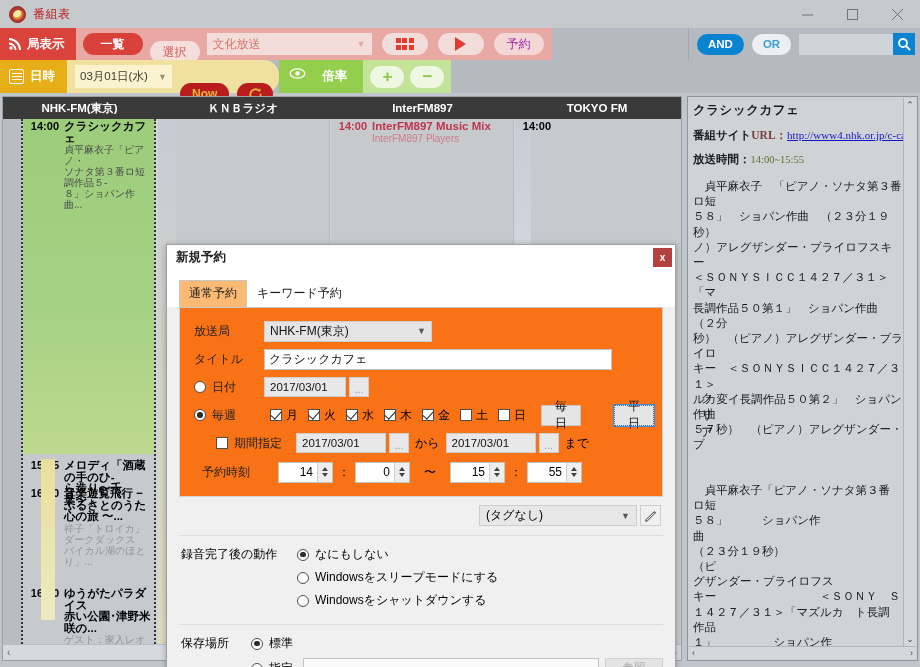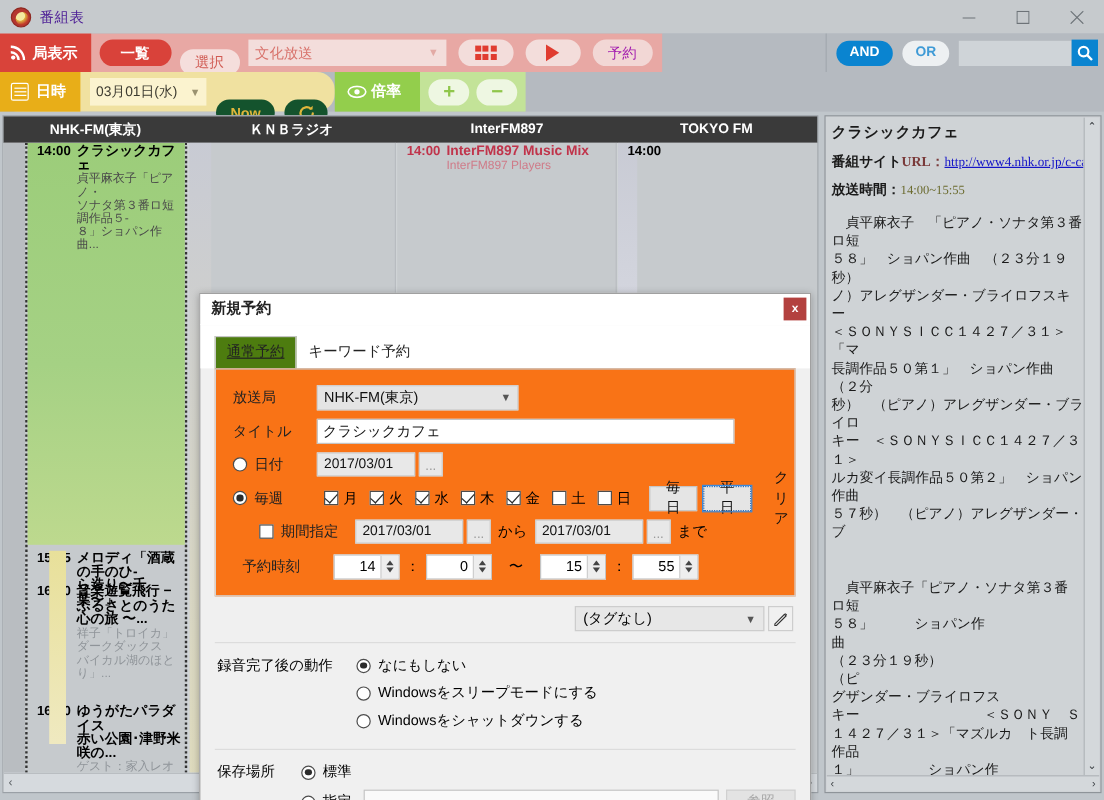--- a/index.html
+++ b/index.html
@@ -36,7 +36,7 @@
     background: radial-gradient(circle at 35% 30%, #f4e9a0 0 35%, #e0b040 40%, #c0392b 70%);
   }
   .win-title {
-    color: #4c1d95; font-size: 12px; letter-spacing: .5px;
+    color: #b91c1c; font-size: 12px; letter-spacing: .5px;
   }
   .win-btns {
     position: absolute; right: 0; top: 0; height: 28px;

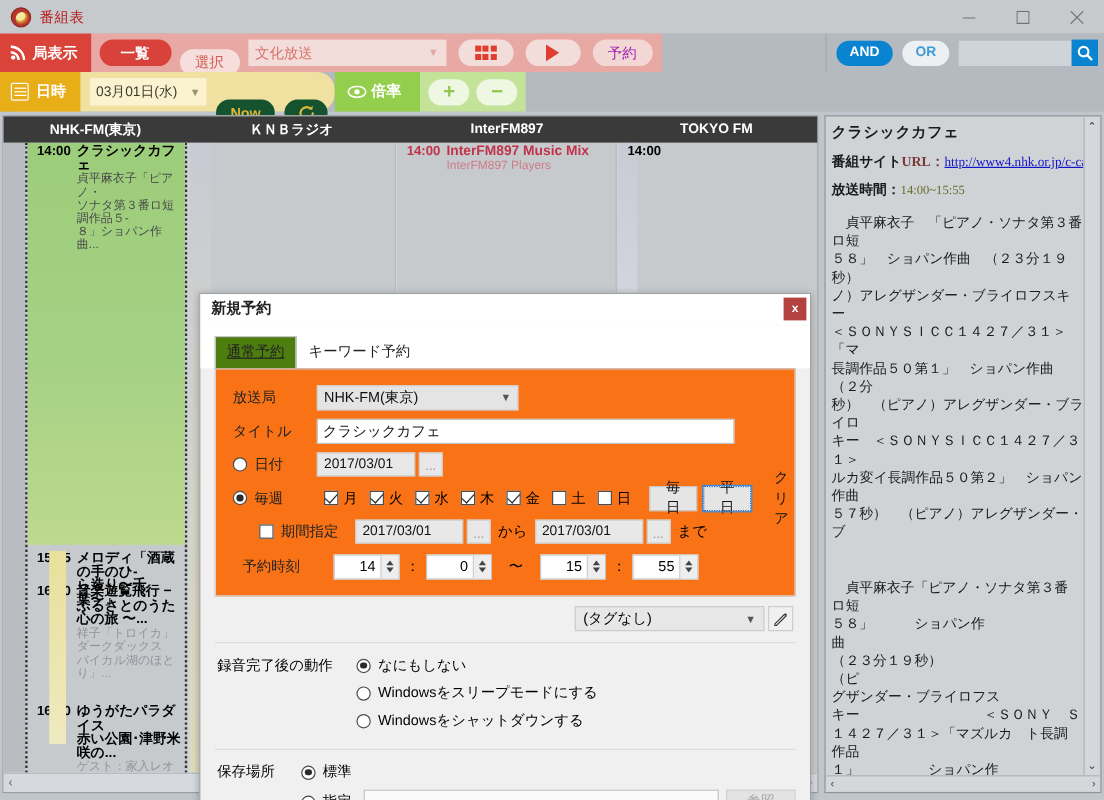--- a/index.html
+++ b/index.html
@@ -134,7 +134,7 @@
   }
   .ypill-ico { width: 36px; padding: 0; justify-content: center; }
   .tb2-green { background: #93ce4c; display: flex; align-items: center; height: 33px; padding-right: 6px; }
-  .tb2-green .glabel { color: #fff; font-weight: bold; display: flex; align-items: center; gap: 3px; padding: 0 10px 0 10px; font-size: 12.5px; }
+  .tb2-green .glabel { color: #fff; font-weight: bold; display: flex; align-items: flex-start; gap: 16px; padding: 0 10px 0 10px; font-size: 12.5px; }
   .tb2-lightgreen { background: #c3e398; display: flex; align-items: center; height: 33px; padding: 0 7px; gap: 6px; }
   .gpill {
     background: #eef7e2; border-radius: 12px; height: 22px; width: 34px;

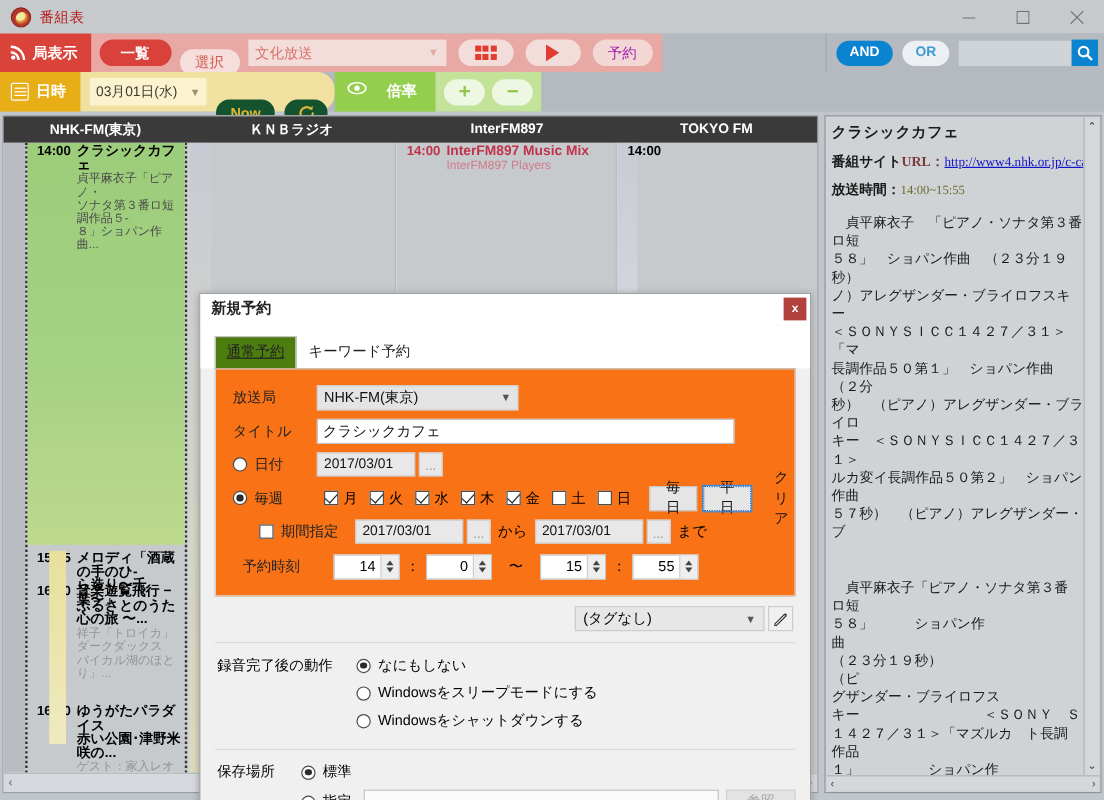--- a/index.html
+++ b/index.html
@@ -129,7 +129,7 @@
   .date-combo .chev { margin-left: auto; font-size: 9px; color: #9a9270; }
   .ypill {
     border-radius: 12px; height: 22px; padding: 0 12px; margin-left: 8px;
-    background: #14532d; color: #e0b63b; display: flex; align-items: center;
+    background: #b91c1c; color: #e0b63b; display: flex; align-items: center;
     font-size: 12px; font-weight: bold; margin-top: 35px;
   }
   .ypill-ico { width: 36px; padding: 0; justify-content: center; }

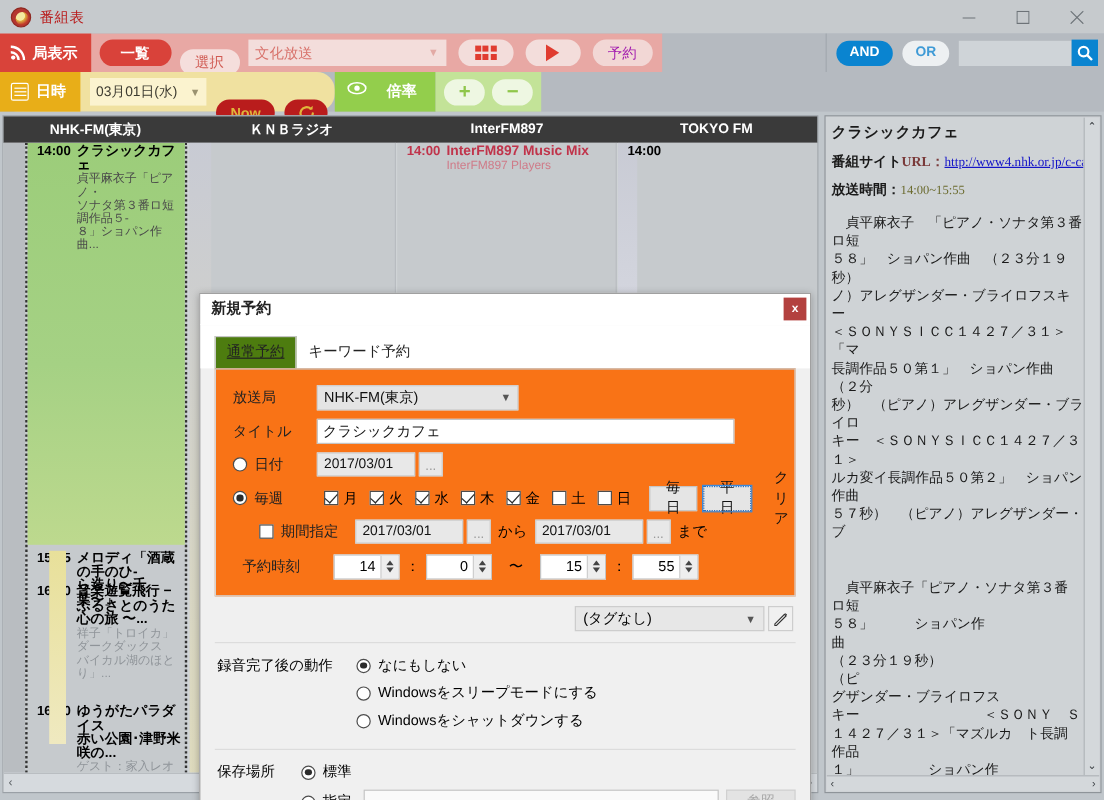--- a/index.html
+++ b/index.html
@@ -239,7 +239,7 @@
     padding: 4px 9px 5px; font-size: 12px; color: #222;
     border: 1px solid transparent; border-bottom: none; background: transparent;
   }
-  .tab.active { background: #4d7c0f; border-color: #c6c6c6; position: relative; top: 0; text-decoration: underline; }
+  .tab.active { background: #fdba74; border-color: #c6c6c6; position: relative; top: 0; }
   .tab-body {
     margin: 0 12px; border: 1px solid #d4d4d4; background: #f97316;
     border-top: 1px solid #c6c6c6;

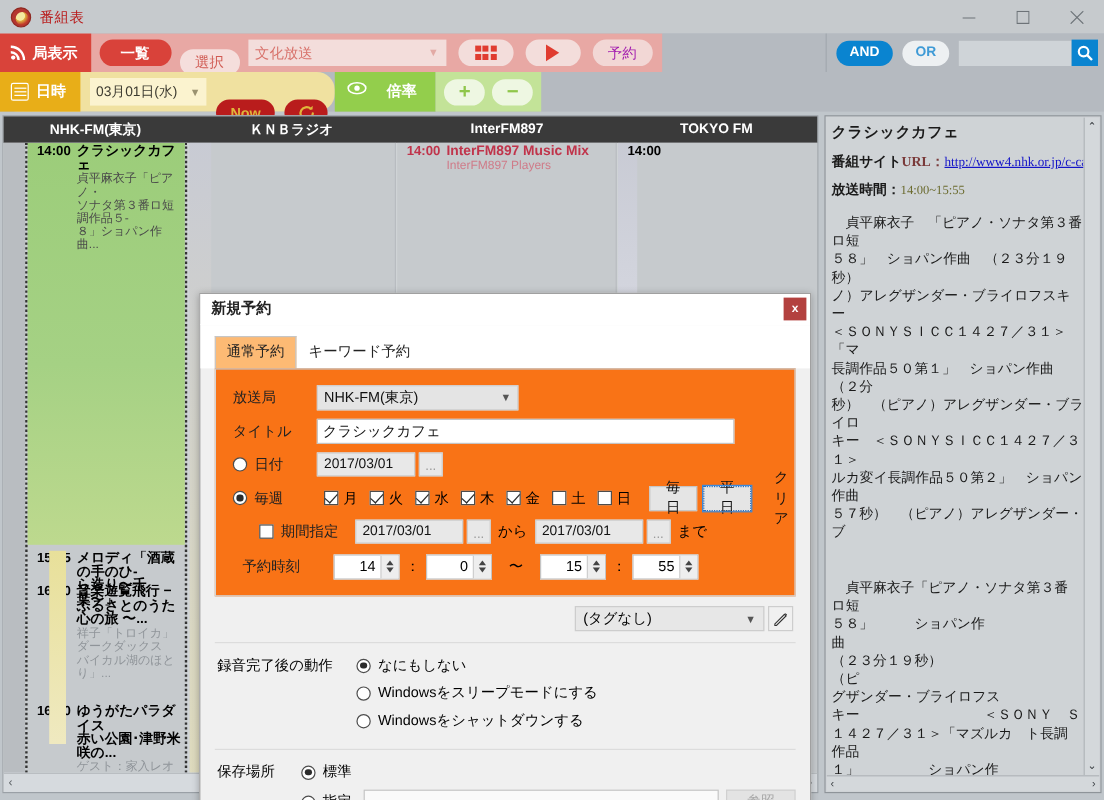--- a/index.html
+++ b/index.html
@@ -683,7 +683,7 @@
                 <span>日</span>
               </span>
           </div>
-          <div style="display:flex;align-items:center;margin-left:auto;">
+          <div style="display:flex;align-items:center;margin-left:auto;gap:28px;">
             <div class="sbtn2">毎日</div>
             <div class="sbtn2 focus">平日</div>
             <div class="sbtn2" style="border-color:transparent;background:transparent;">クリア</div>

